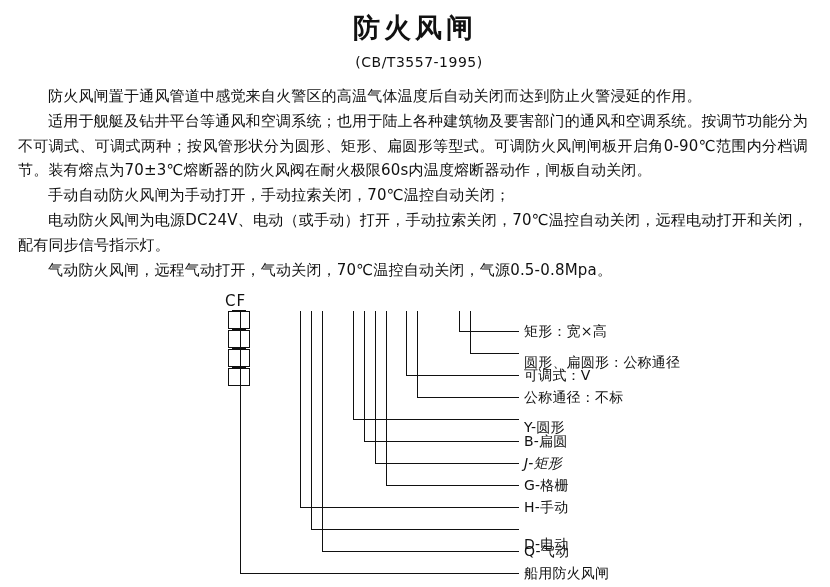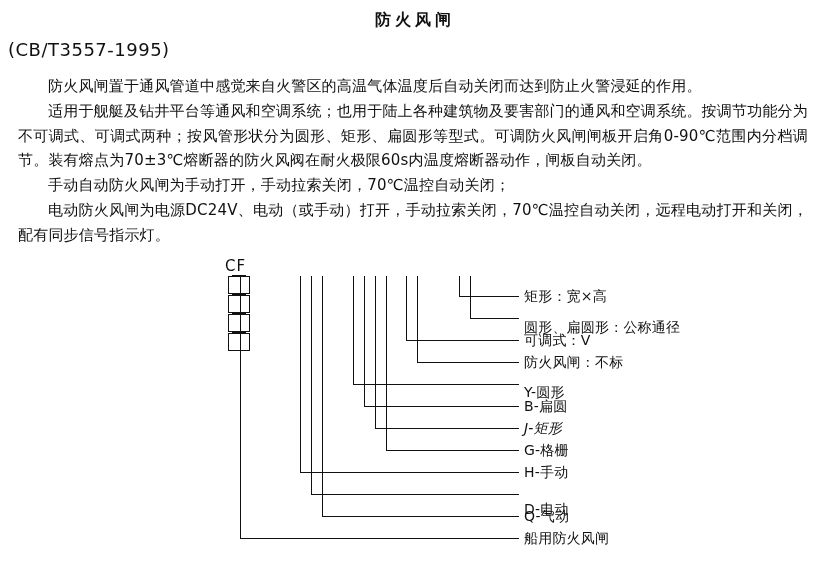--- a/index.html
+++ b/index.html
@@ -24,7 +24,7 @@
   }
   .title {
     text-align: center;
-    font-size: 16px;
+    font-size: 27px;
     font-weight: bold;
     letter-spacing: 4px;
     margin-top: 10px;

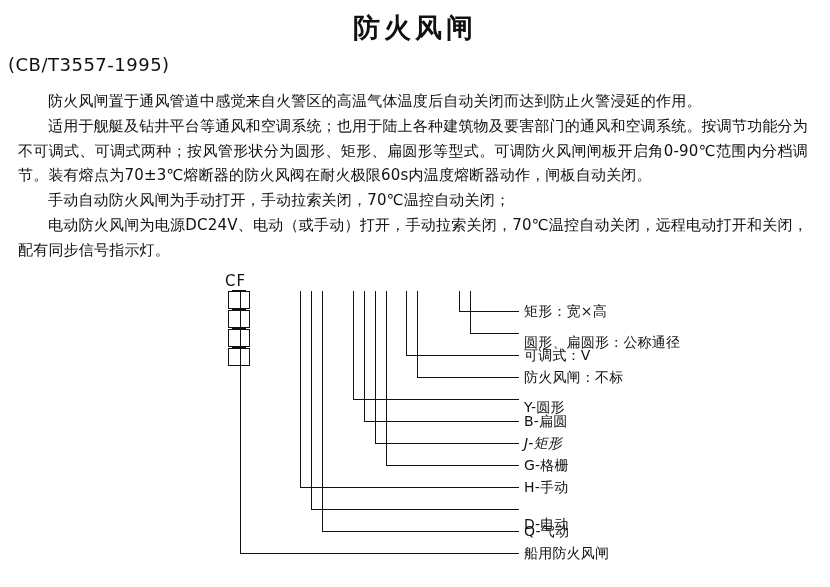--- a/index.html
+++ b/index.html
@@ -32,8 +32,8 @@
     font-family: "DejaVu Sans", sans-serif;
   }
   .subtitle {
-    text-align: left;
-    font-size: 18px;
+    text-align: center;
+    font-size: 14px;
     margin-top: 8px;
     margin-bottom: 14px;
     letter-spacing: 0.5px;

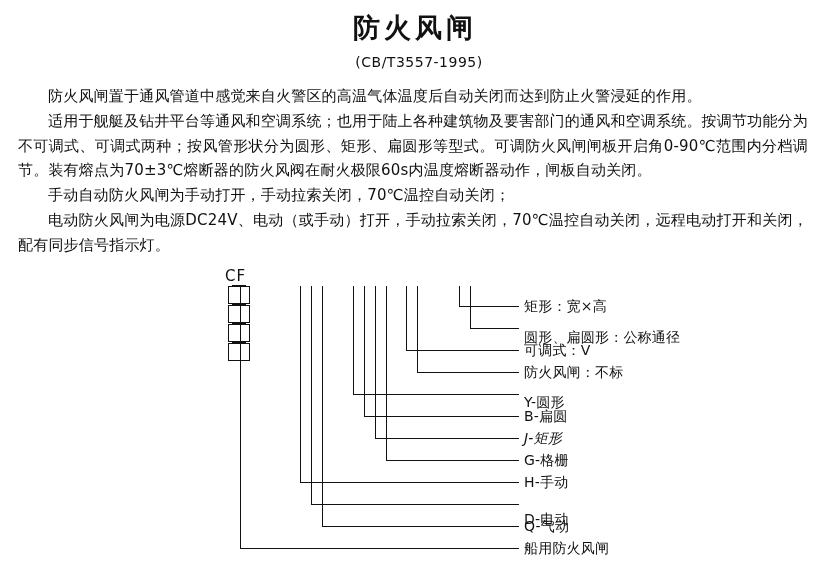--- a/index.html
+++ b/index.html
@@ -113,6 +113,7 @@
     <p class="para">适用于舰艇及钻井平台等通风和空调系统；也用于陆上各种建筑物及要害部门的通风和空调系统。按调节功能分为不可调式、可调式两种；按风管形状分为圆形、矩形、扁圆形等型式。可调防火风闸闸板开启角0-90℃范围内分档调节。装有熔点为70±3℃熔断器的防火风阀在耐火极限60s内温度熔断器动作，闸板自动关闭。</p>
     <p class="para">手动自动防火风闸为手动打开，手动拉索关闭，70℃温控自动关闭；</p>
     <p class="para">电动防火风闸为电源DC24V、电动（或手动）打开，手动拉索关闭，70℃温控自动关闭，远程电动打开和关闭，配有同步信号指示灯。</p>
+    <p class="para">气动防火风闸，远程气动打开，气动关闭，70℃温控自动关闭，气源0.5-0.8Mpa。</p>
   </div>
 
   <div class="diagram">

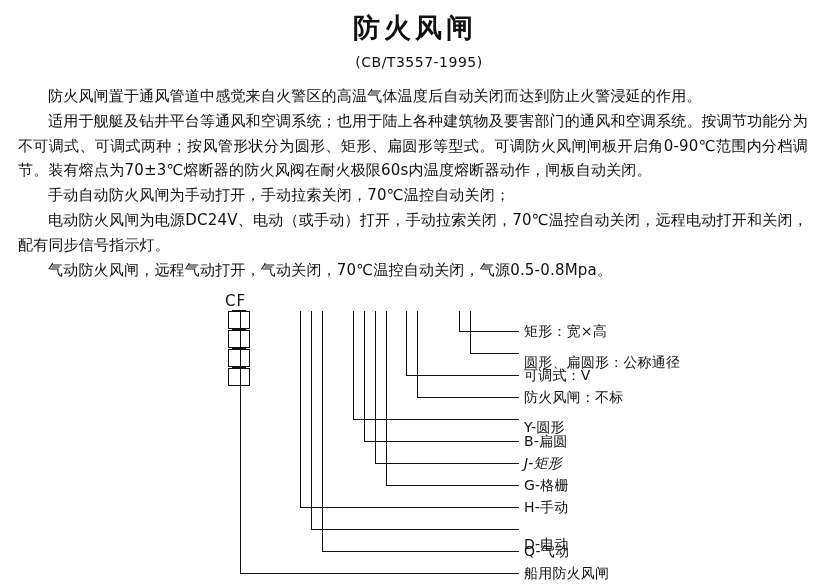--- a/index.html
+++ b/index.html
@@ -144,7 +144,7 @@
 
     <div class="vline" style="left:417px; top:19px; height:86px;"></div>
     <div class="hline" style="left:417px; top:105px; width:102px;"></div>
-    <div class="leader-label" style="left:524px; top:97px;">防火风闸：不标</div>
+    <div class="leader-label" style="left:524px; top:97px;">公称通径：不标</div>
 
     <div class="vline" style="left:353px; top:19px; height:108px;"></div>
     <div class="hline" style="left:353px; top:127px; width:166px;"></div>

